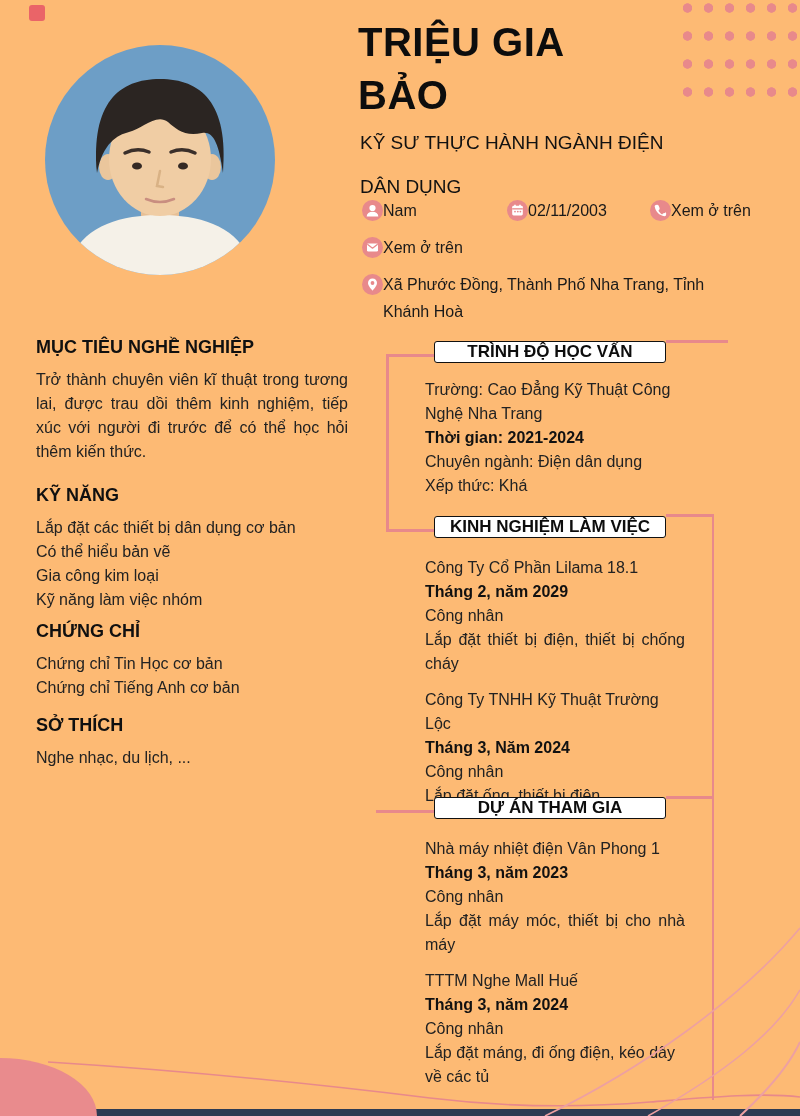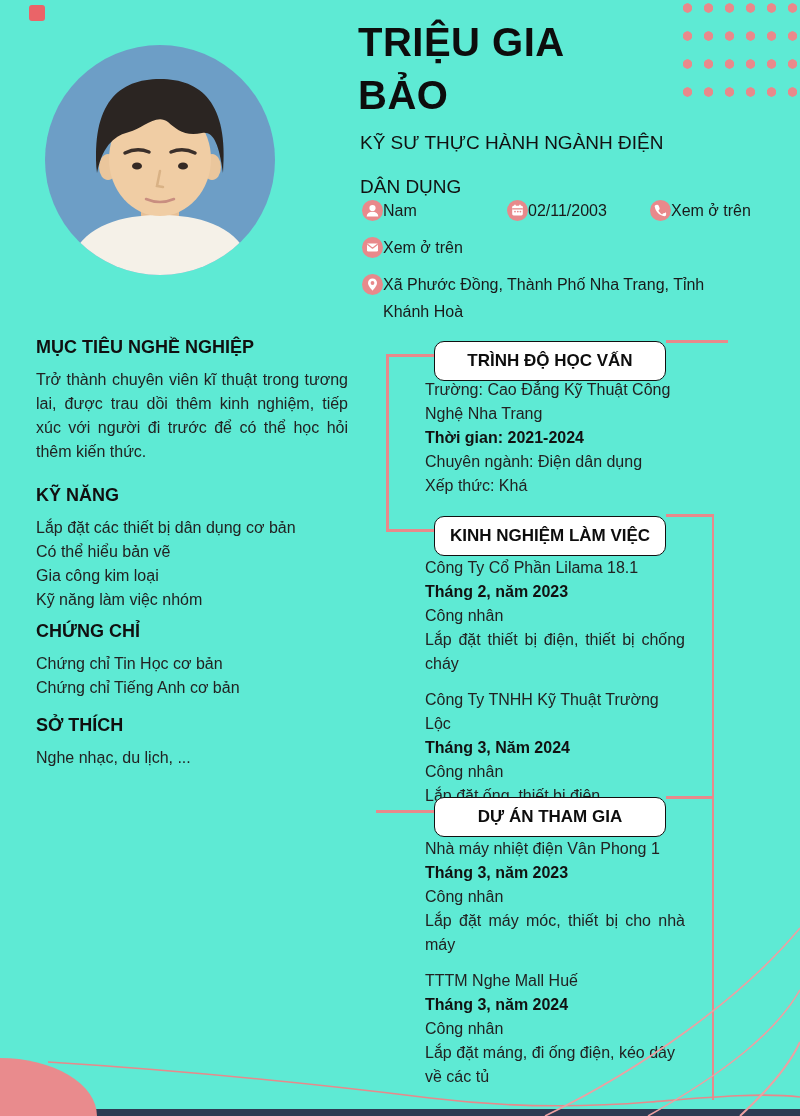--- a/index.html
+++ b/index.html
@@ -6,7 +6,7 @@
   html,body { background:#fff; }
   .page {
     position:relative; width:800px; height:1116px; margin:0 auto;
-    background:#5eead4; overflow:hidden;
+    background:#fdba74; overflow:hidden;
     font-family:"Liberation Sans","DejaVu Sans",sans-serif;
     color:#1c1c1c;
     padding-left:40px;

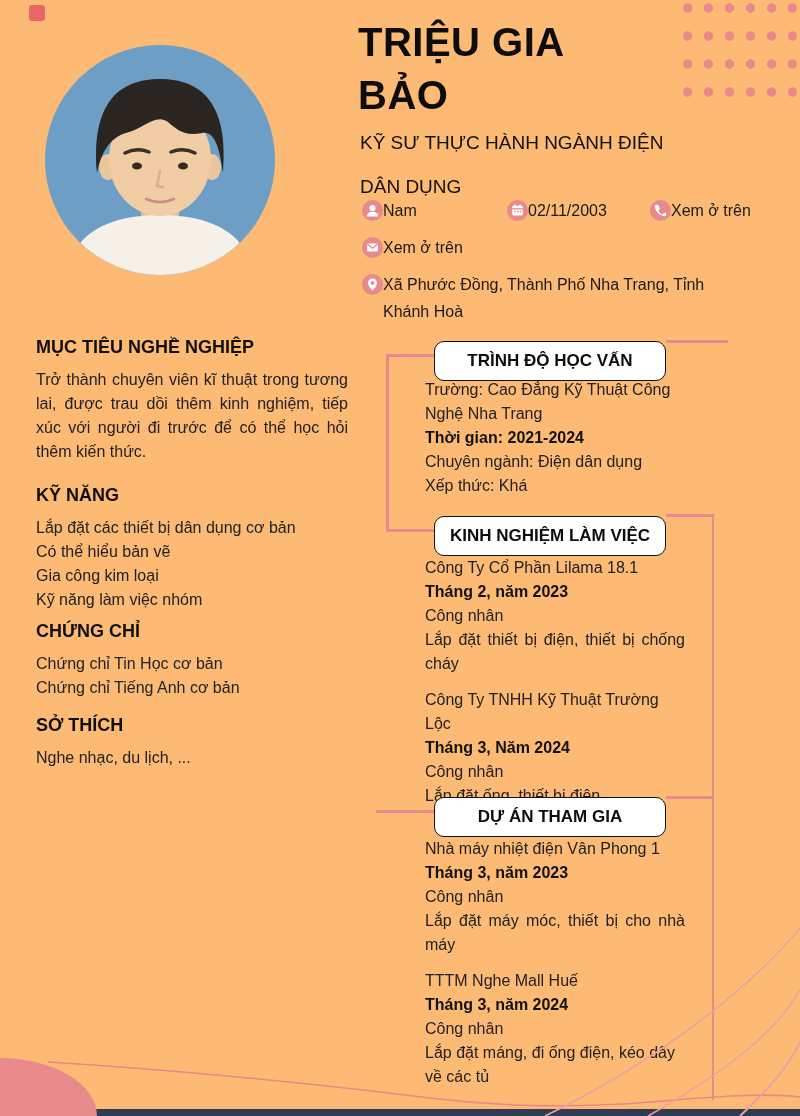--- a/index.html
+++ b/index.html
@@ -39,8 +39,8 @@
   .lsec .body, .lsec .li { font-size:16px; line-height:24px; color:#222; }
   .lsec .body.just { text-align:justify; }
   
-  .pill { position:absolute; left:434px; width:232px; height:40px; z-index:2;
-    background:#fff; border:1.6px solid #111; border-radius:10px;
+  .pill { position:absolute; left:434px; width:232px; height:22px; z-index:2;
+    background:#fff; border:1.6px solid #111; border-radius:3px;
     display:flex; align-items:center; justify-content:center;
     font-size:17px; font-weight:bold; color:#0d0d0d; }
   .rblock { position:absolute; left:425px; width:260px; font-size:16px; line-height:24px; color:#222; }

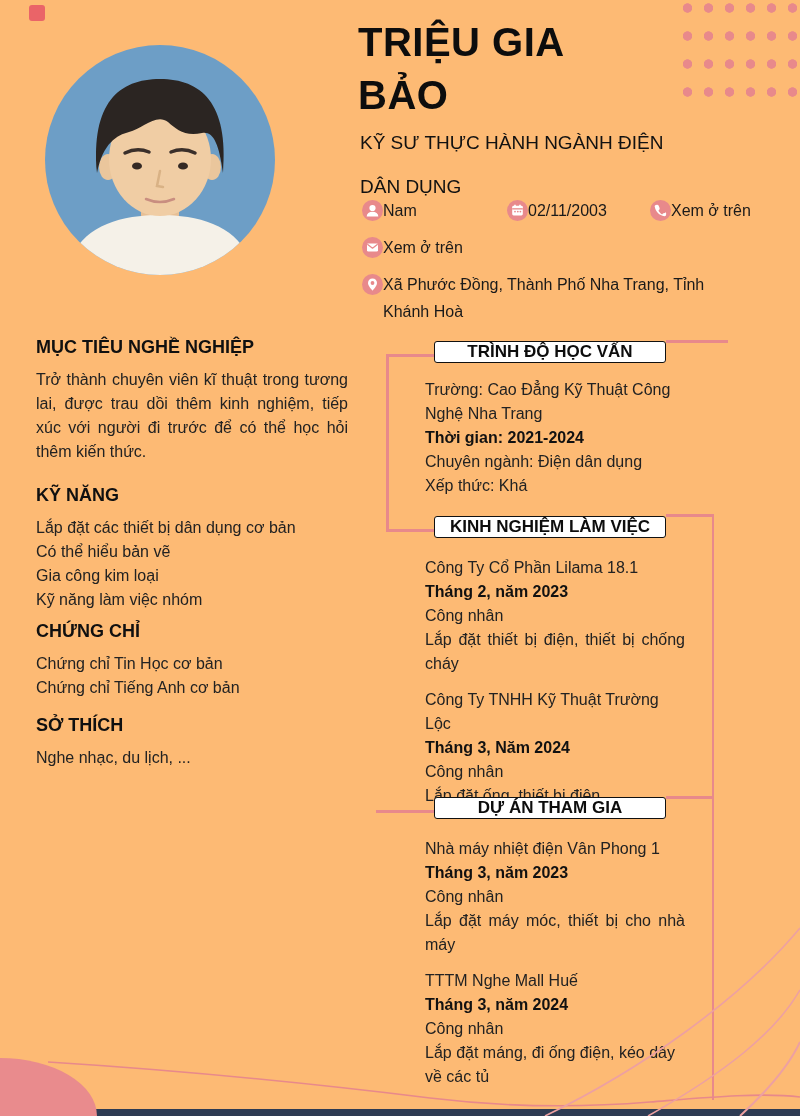--- a/index.html
+++ b/index.html
@@ -173,7 +173,7 @@
   <div class="pill" style="top:516px;">KINH NGHIỆM LÀM VIỆC</div>
   <div class="rblock" style="top:556px;">
     <div>Công Ty Cổ Phần Lilama 18.1</div>
-    <div class="b">Tháng 2, năm 2023</div>
+    <div class="b">Tháng 2, năm 2029</div>
     <div>Công nhân</div>
     <div class="just">Lắp đặt thiết bị điện, thiết bị chống cháy</div>
     <div class="entry2">Công Ty TNHH Kỹ Thuật Trường Lộc</div>

